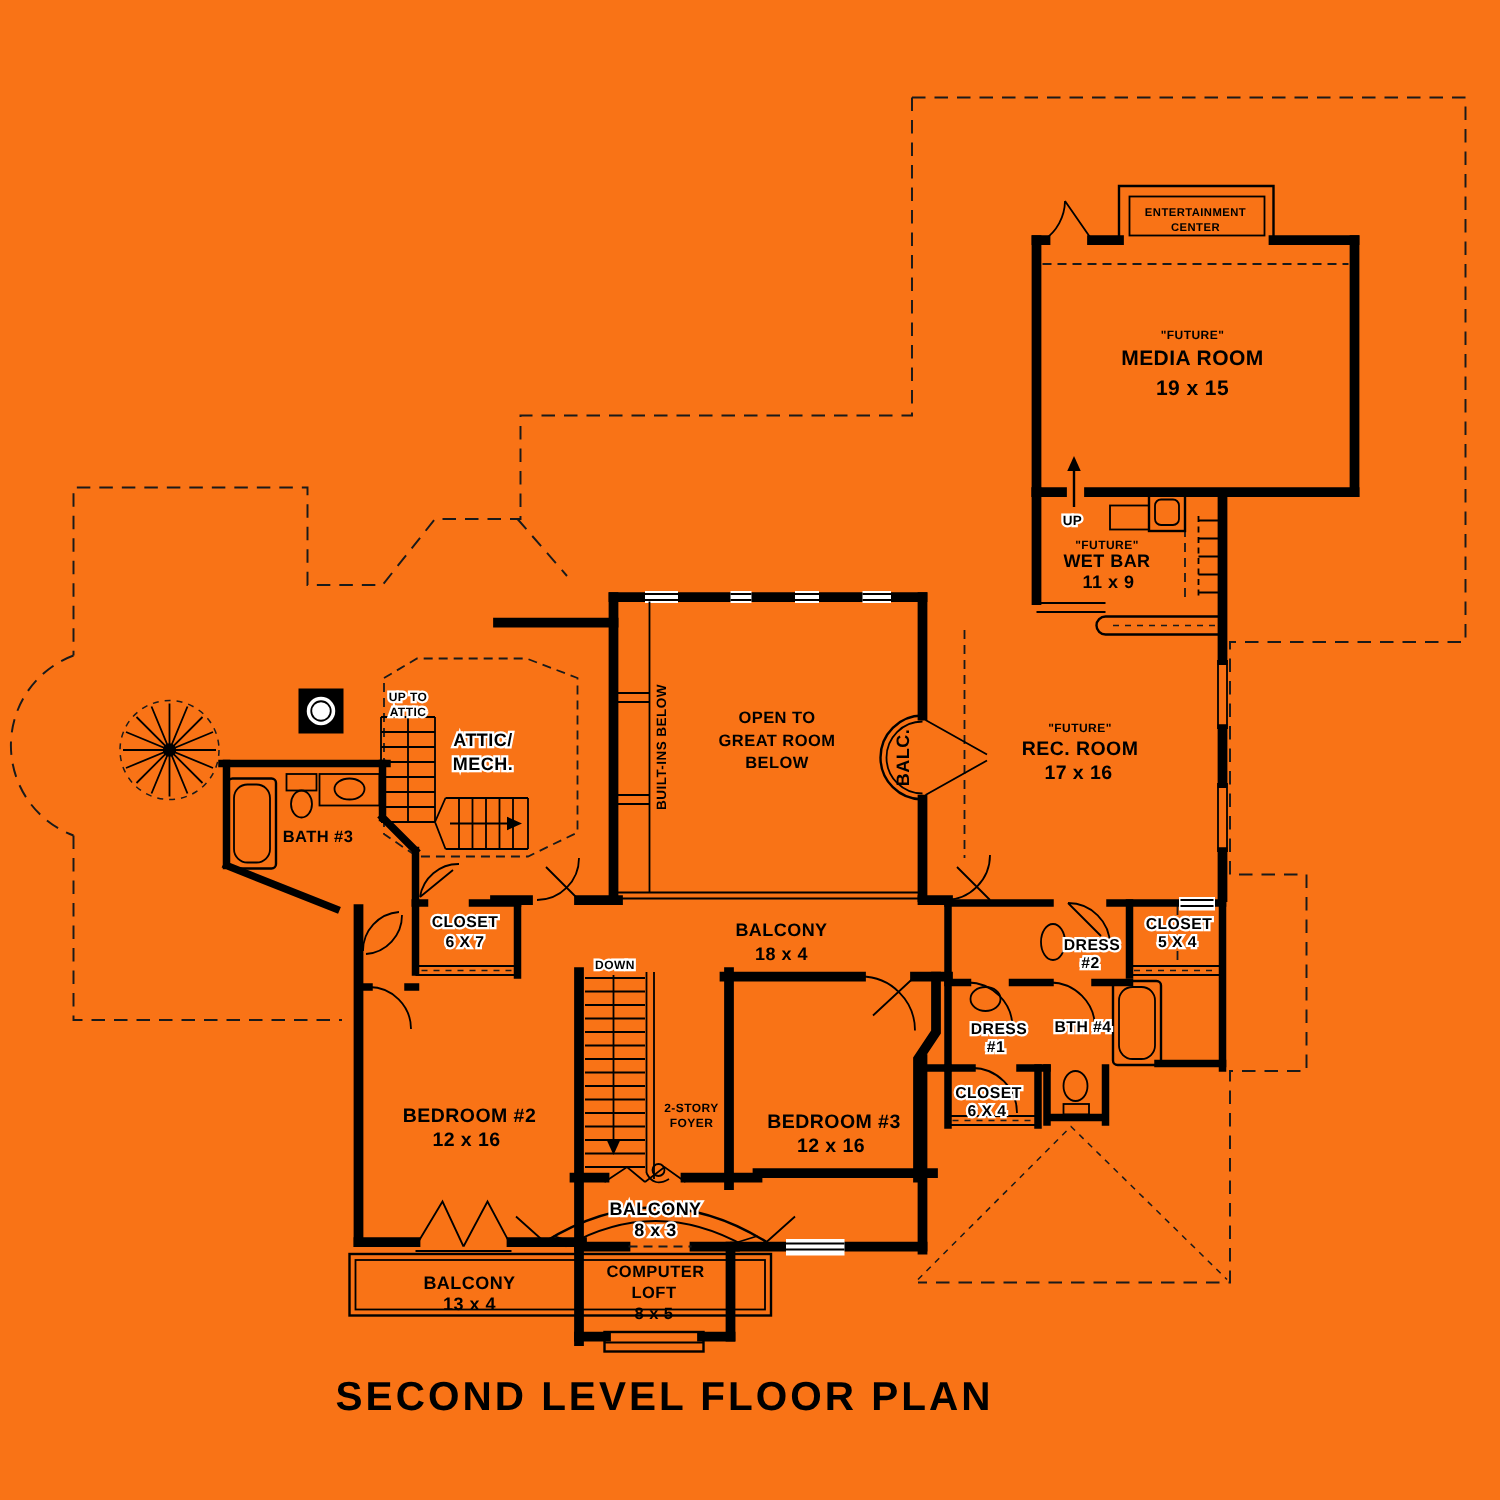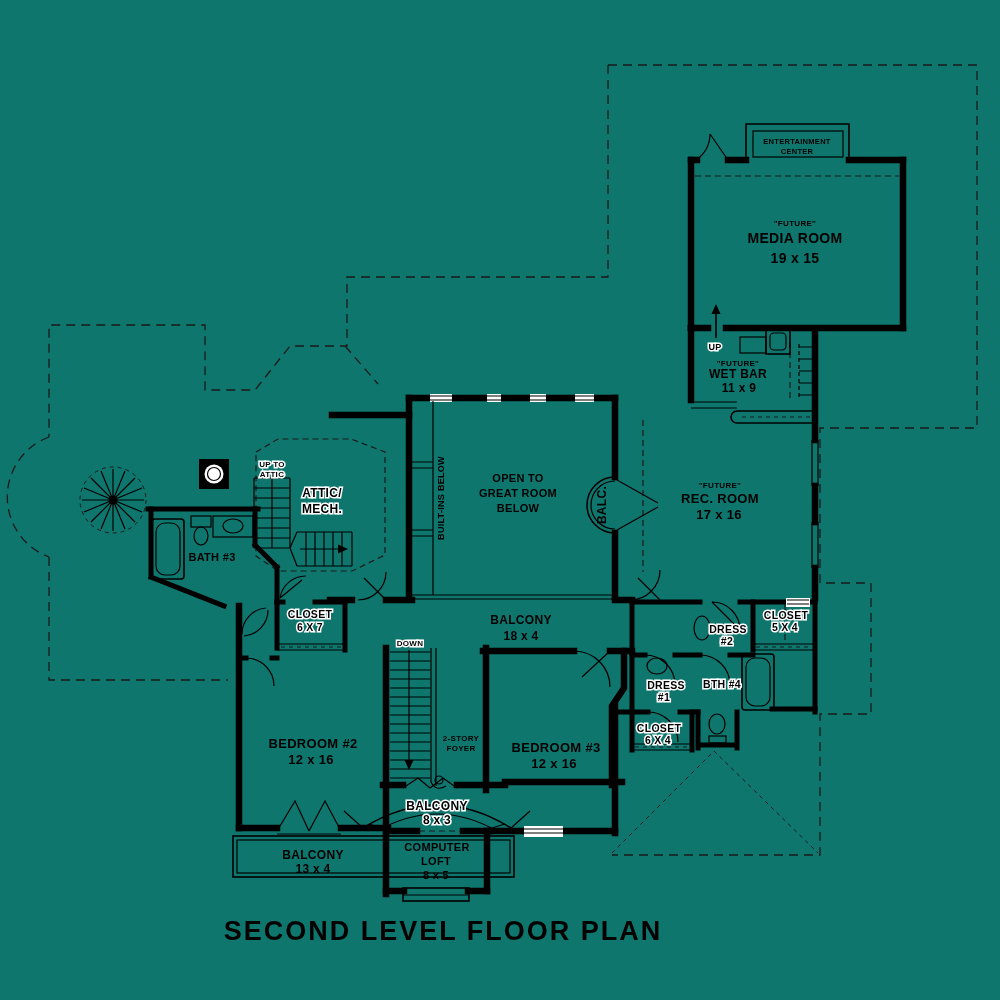--- a/index.html
+++ b/index.html
@@ -3,7 +3,7 @@
 <meta charset="utf-8">
 <style>
   html,body{margin:0;padding:0;background:#ffffff;}
-  .page{width:1000px;height:1000px;background:#0f766e;position:relative;font-family:"Liberation Sans",sans-serif;}
+  .page{width:1000px;height:1000px;background:#f97316;position:relative;font-family:"Liberation Sans",sans-serif;}
   svg{display:block;}
   text{font-family:"Liberation Sans",sans-serif;font-weight:bold;fill:#000;letter-spacing:.3px;}
   .t14{font-size:14px;} .t13{font-size:13px;} .t12{font-size:12px;} .t11{font-size:11px;}

